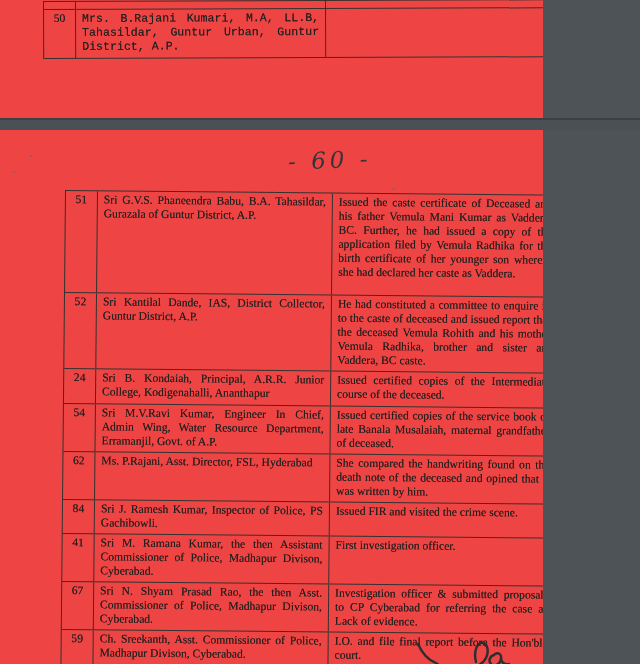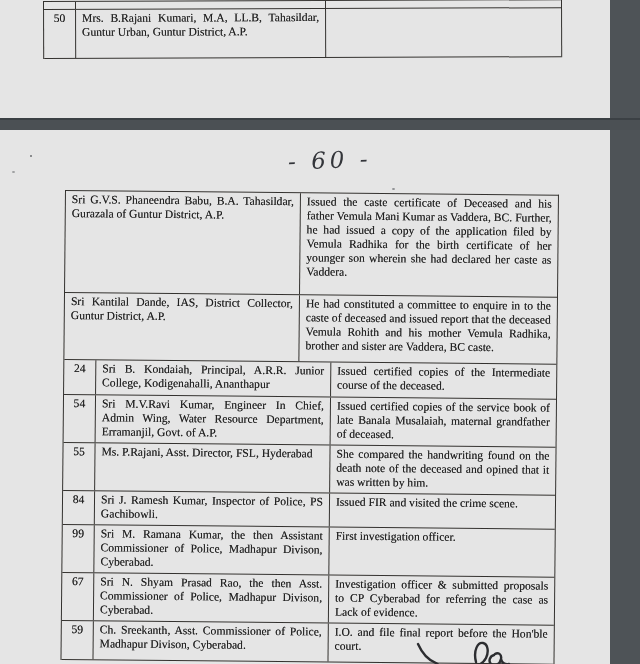--- a/index.html
+++ b/index.html
@@ -10,7 +10,7 @@
     color:#1f1f1f;
   }
   .page{
-    position:absolute;left:0;width:610px;background:#e5e5e5;overflow:hidden;
+    position:absolute;left:0;width:543px;background:#ef4444;overflow:hidden;
   }
   #page-top{top:0;height:118px;}
   #page-main{top:130px;height:534px;}

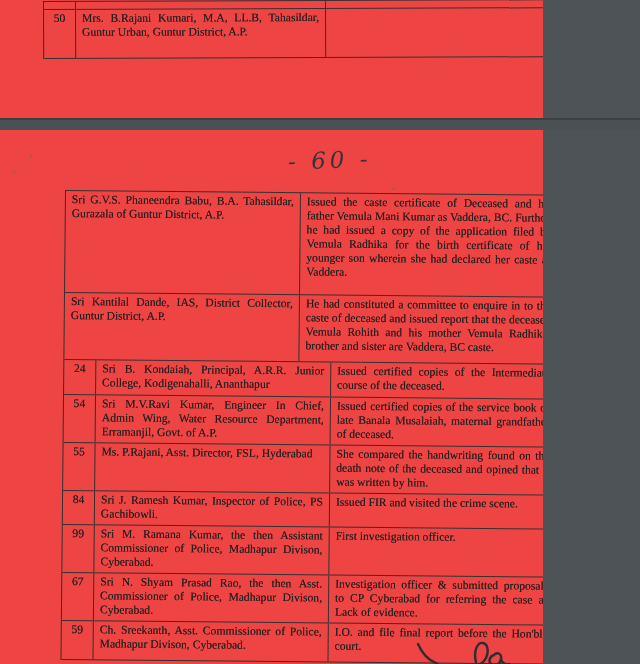--- a/index.html
+++ b/index.html
@@ -31,7 +31,7 @@
   }
   .c-no{width:32px;flex:0 0 32px;border-right:1.5px solid #34322f;text-align:center;text-align-last:center;padding:2px 1px;}
   .c-name{border-right:1.5px solid #34322f;}
-  #table-top .c-name{width:250px;flex:0 0 250px;}
+  #table-top .c-name{width:250px;flex:0 0 250px;font-family:Liberation Mono, monospace;}
   #table-top .c-desc{width:233px;flex:1;}
   #table-main .c-name{width:235px;flex:0 0 235px;}
   #table-main .c-desc{width:223px;flex:1;}

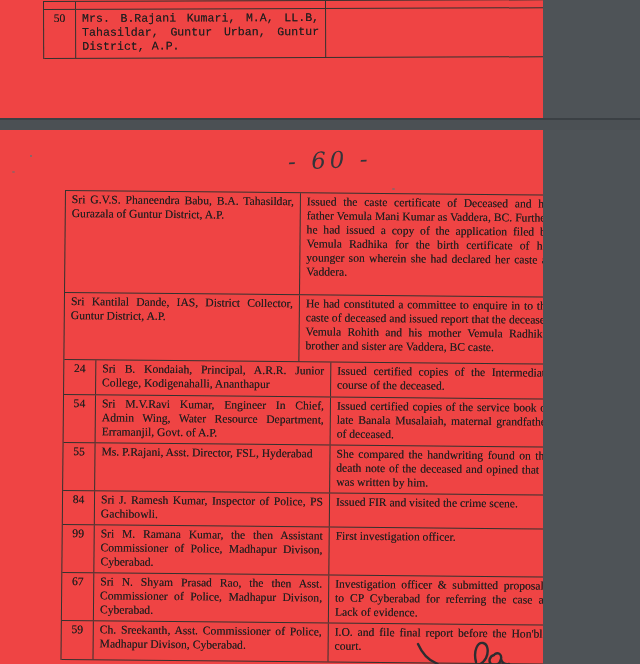--- a/index.html
+++ b/index.html
@@ -78,6 +78,7 @@
   <div class="doc-table" id="table-main">
 
     <div class="t-row" style="min-height:101px">
+      <div class="cell c-no">51</div>
       <div class="cell c-name">Sri G.V.S. Phaneendra Babu, B.A. Tahasildar, Gurazala of Guntur District, A.P.</div>
       <div class="cell c-desc">Issued the caste certificate of Deceased and his father Vemula Mani Kumar as Vaddera, BC.  Further, he had issued a copy of the application filed by Vemula Radhika for the birth certificate of her younger son wherein she had declared her caste as Vaddera.</div>
     </div>

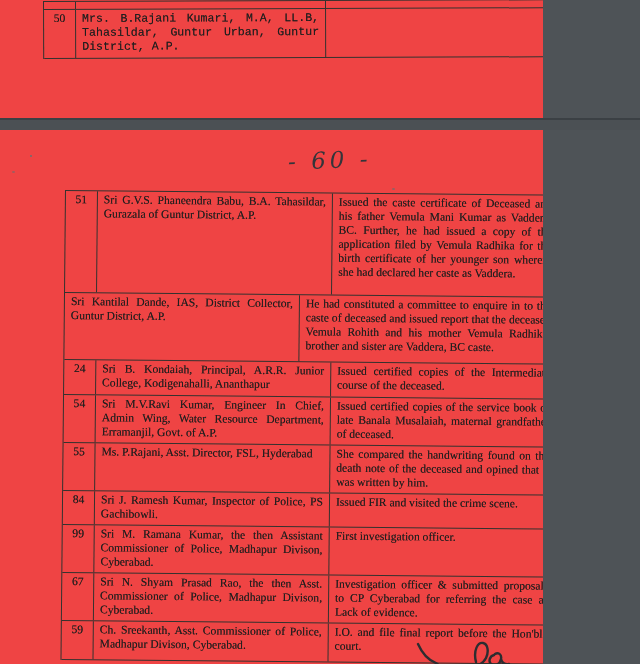--- a/index.html
+++ b/index.html
@@ -84,6 +84,7 @@
     </div>
 
     <div class="t-row" style="min-height:66px">
+      <div class="cell c-no">52</div>
       <div class="cell c-name">Sri Kantilal Dande, IAS, District Collector, Guntur District, A.P.</div>
       <div class="cell c-desc">He had constituted a committee to enquire in to the caste of deceased and issued report that the deceased Vemula Rohith and his mother Vemula Radhika, brother and sister are Vaddera, BC caste.</div>
     </div>

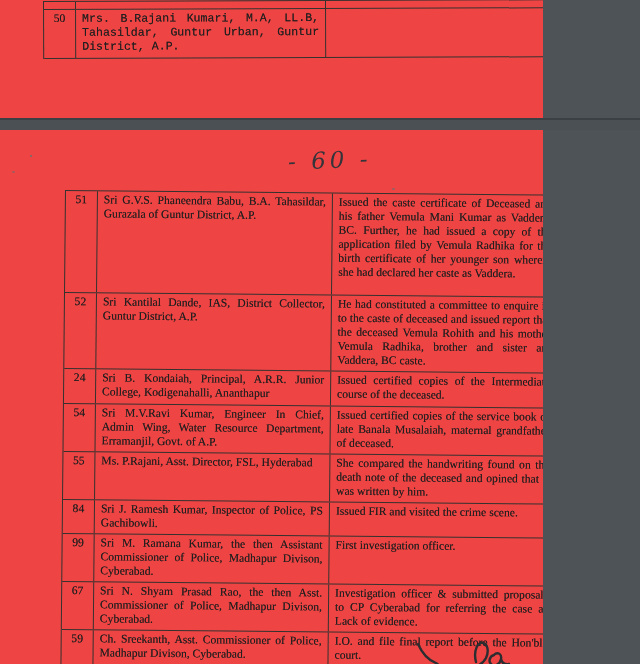--- a/index.html
+++ b/index.html
@@ -102,7 +102,7 @@
     </div>
 
     <div class="t-row" style="min-height:45px">
-      <div class="cell c-no">55</div>
+      <div class="cell c-no">62</div>
       <div class="cell c-name">Ms. P.Rajani, Asst. Director, FSL, Hyderabad</div>
       <div class="cell c-desc">She compared the handwriting found on the death note of the deceased and opined that it was written by him.</div>
     </div>

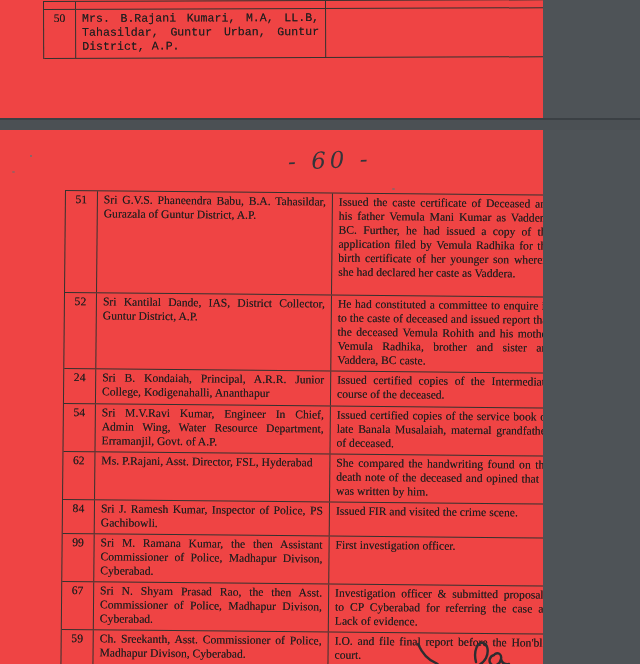--- a/index.html
+++ b/index.html
@@ -114,7 +114,7 @@
     </div>
 
     <div class="t-row" style="min-height:39px">
-      <div class="cell c-no">99</div>
+      <div class="cell c-no">41</div>
       <div class="cell c-name">Sri M. Ramana Kumar, the then Assistant Commissioner of Police, Madhapur Divison, Cyberabad.</div>
       <div class="cell c-desc">First investigation officer.</div>
     </div>

